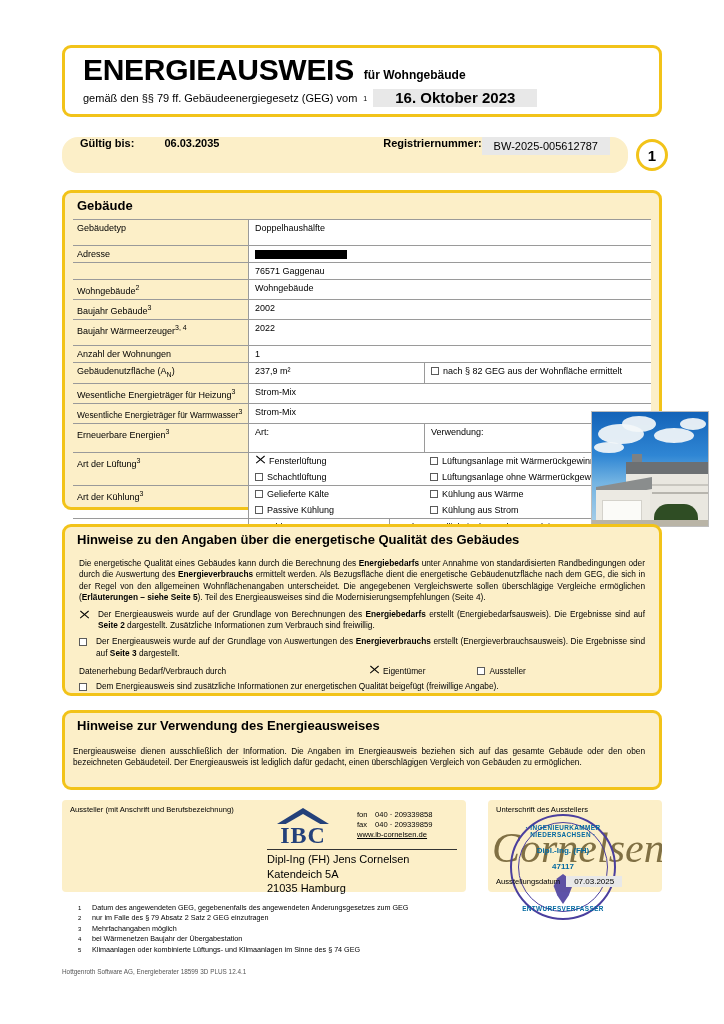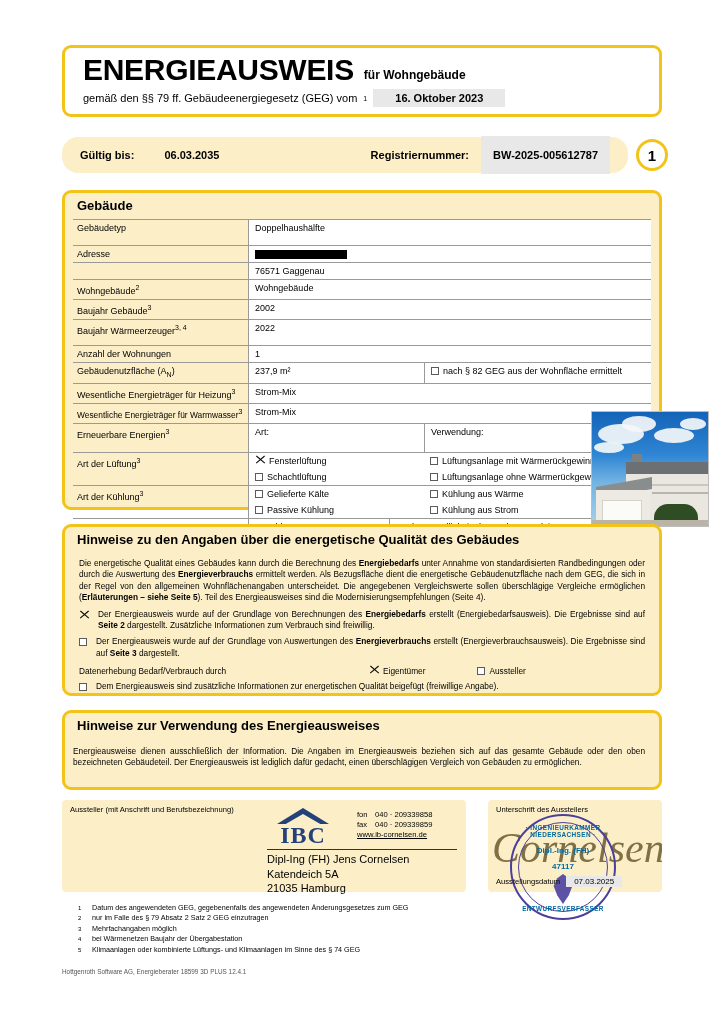--- a/index.html
+++ b/index.html
@@ -32,7 +32,7 @@
   .title-line2 { font-size:11px; margin-top:3px; display:flex; align-items:center; gap:6px; }
   .sup { font-size:7px; vertical-align:super; }
   .grayfield {
-    background:#E8E8E8; padding:2px 22px; font-size:11px; font-weight:bold;
+    background:#E8E8E8; padding:2px 22px; font-size:15px; font-weight:bold;
     display:inline-block; line-height:14px;
   }
 

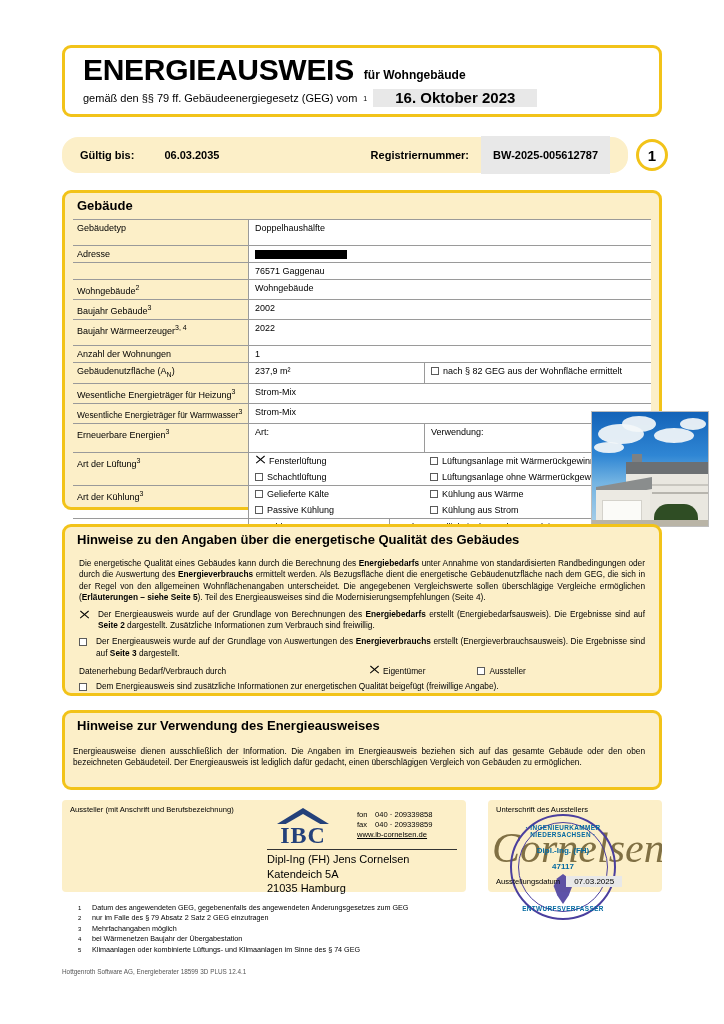--- a/index.html
+++ b/index.html
@@ -40,7 +40,7 @@
   #validity-box {
     left:62px; top:137px; width:566px; height:36px;
     background:#FCEFC8; border-radius:16px; position:absolute;
-    display:flex; align-items:center; padding:0 18px; font-size:11px;
+    display:flex; align-items:flex-start; padding:0 18px; font-size:11px;
   }
   .vlabel { font-weight:bold; }
   .vvalue { font-weight:bold; margin-left:30px; }

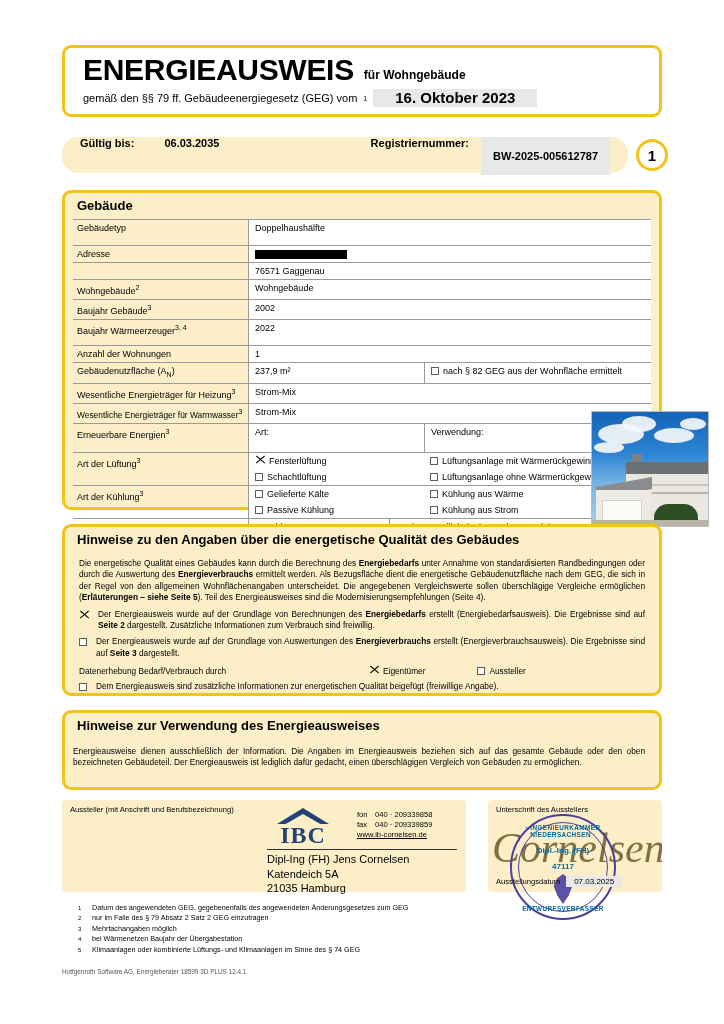--- a/index.html
+++ b/index.html
@@ -46,7 +46,7 @@
   .vvalue { font-weight:bold; margin-left:30px; }
   .vspacer { flex:1; }
   .reg-value {
-    background:#E8E8E8; padding:13px 12px; margin-left:12px; font-weight:bold;
+    background:#E8E8E8; padding:3px 12px; margin-left:0; font-weight:normal;
   }
   #page-number-badge {
     position:absolute; left:636px; top:139px; width:32px; height:32px;

